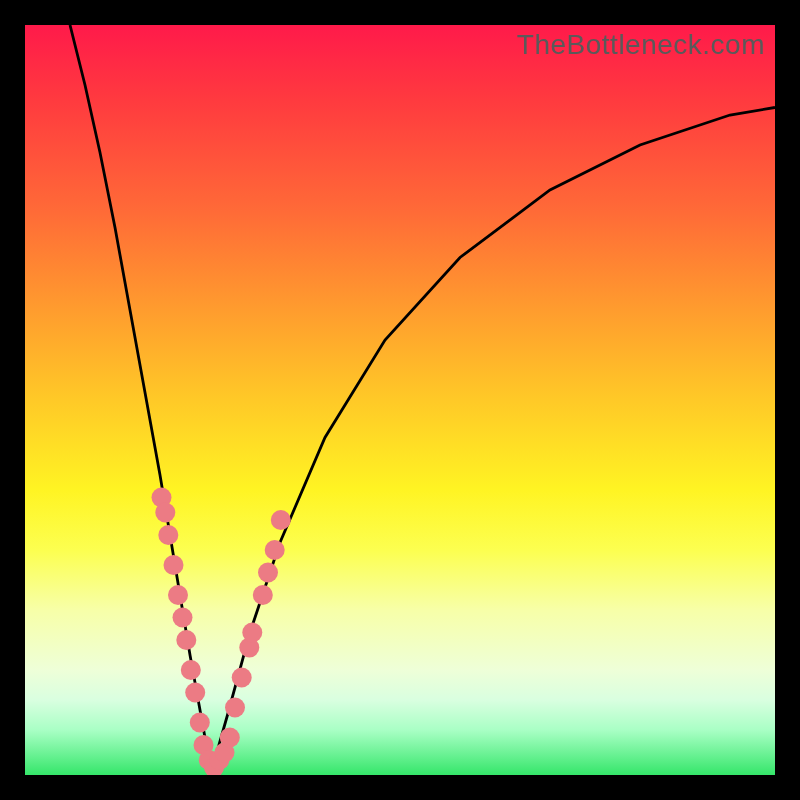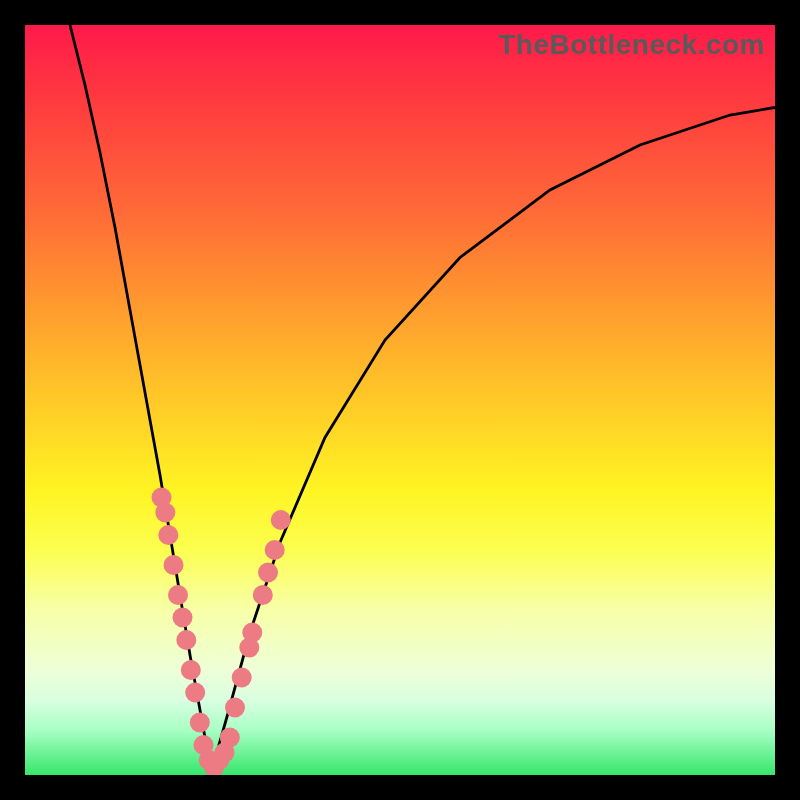--- a/index.html
+++ b/index.html
@@ -18,7 +18,7 @@
     #d9ffe0 90%,
     #a9ffc5 94%,
     #35e66a 100%)}
-.watermark{position:absolute;right:10px;top:4px;color:#5a5a5a;font-size:28px;font-weight:700;letter-spacing:.5px}
+.watermark{position:absolute;right:10px;top:4px;color:#5a5a5a;font-size:28px;font-weight:400;letter-spacing:.5px}
 svg.curves{position:absolute;left:0;top:0;width:100%;height:100%}
 .dot{fill:#ec7b84}
 .curve{fill:none;stroke:#000;stroke-width:2.8}

